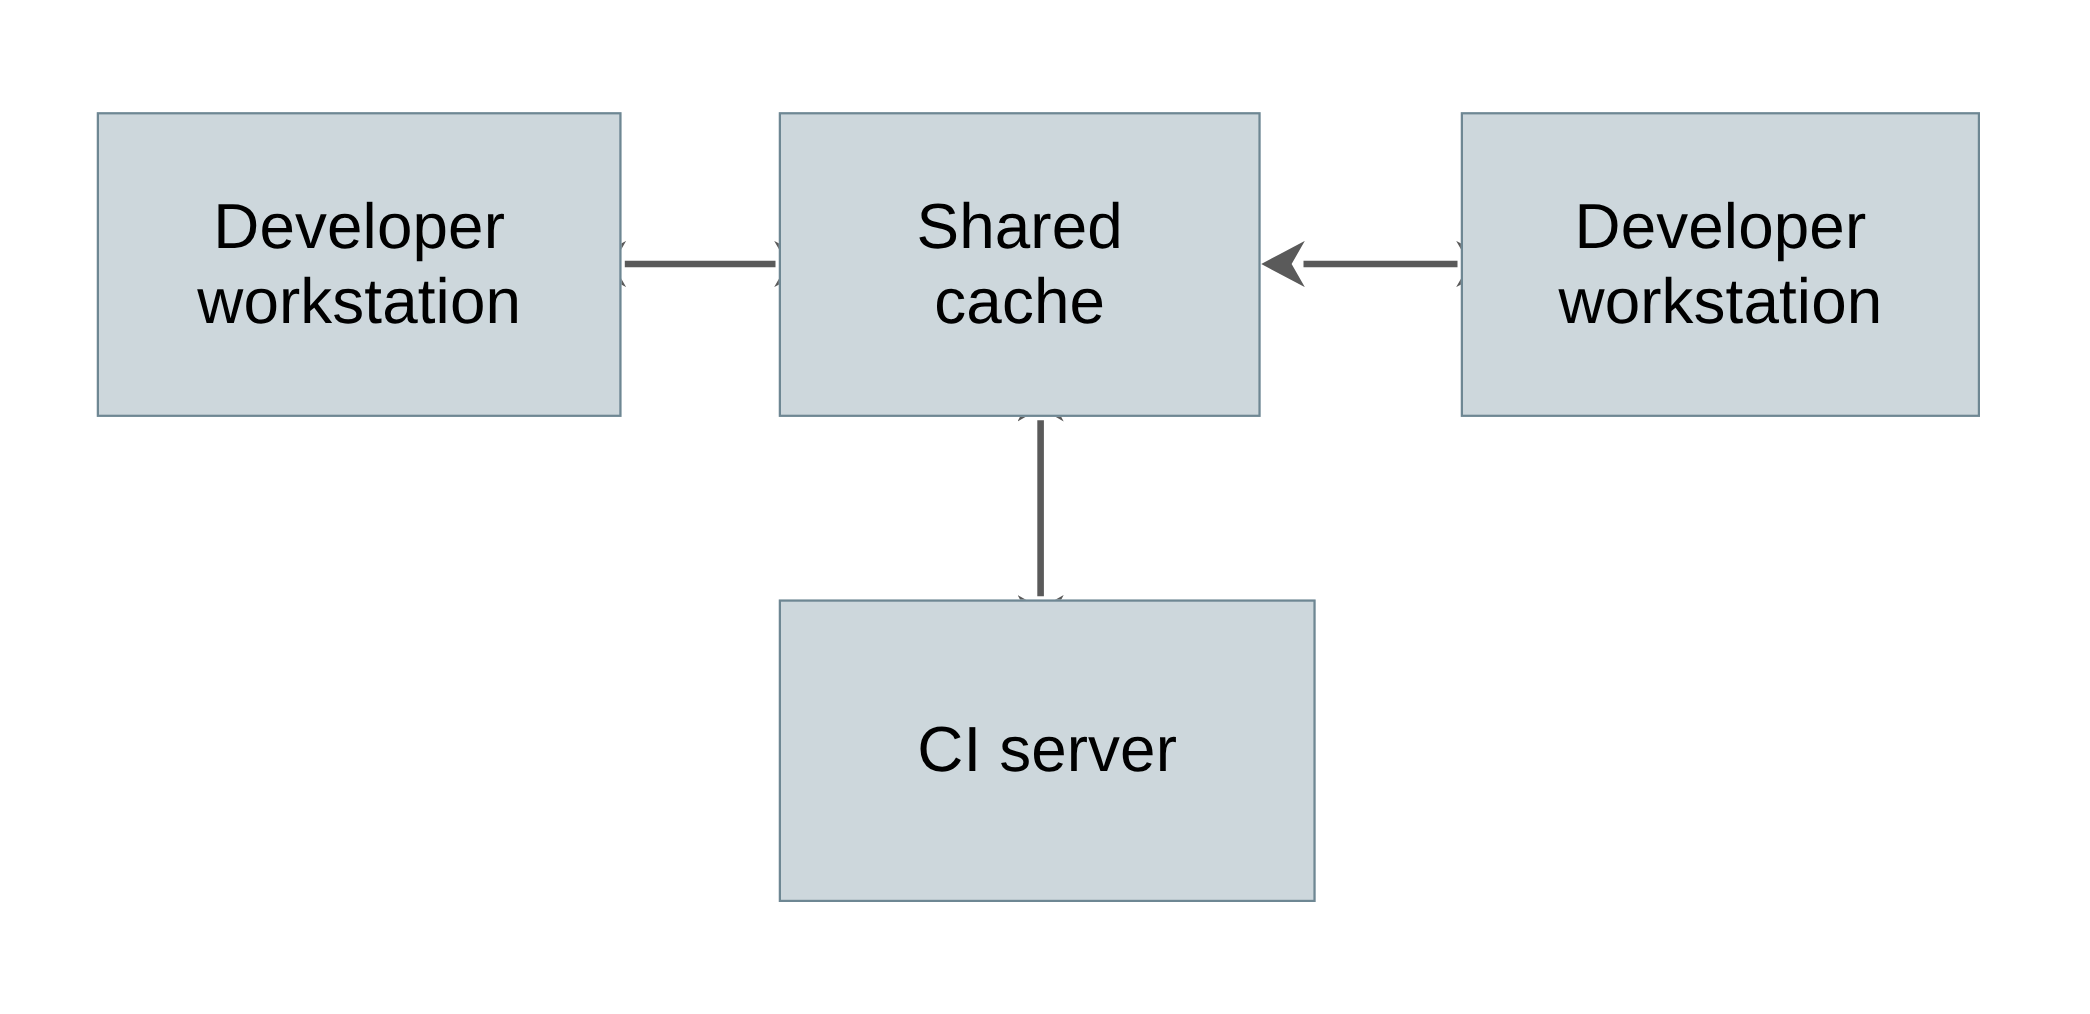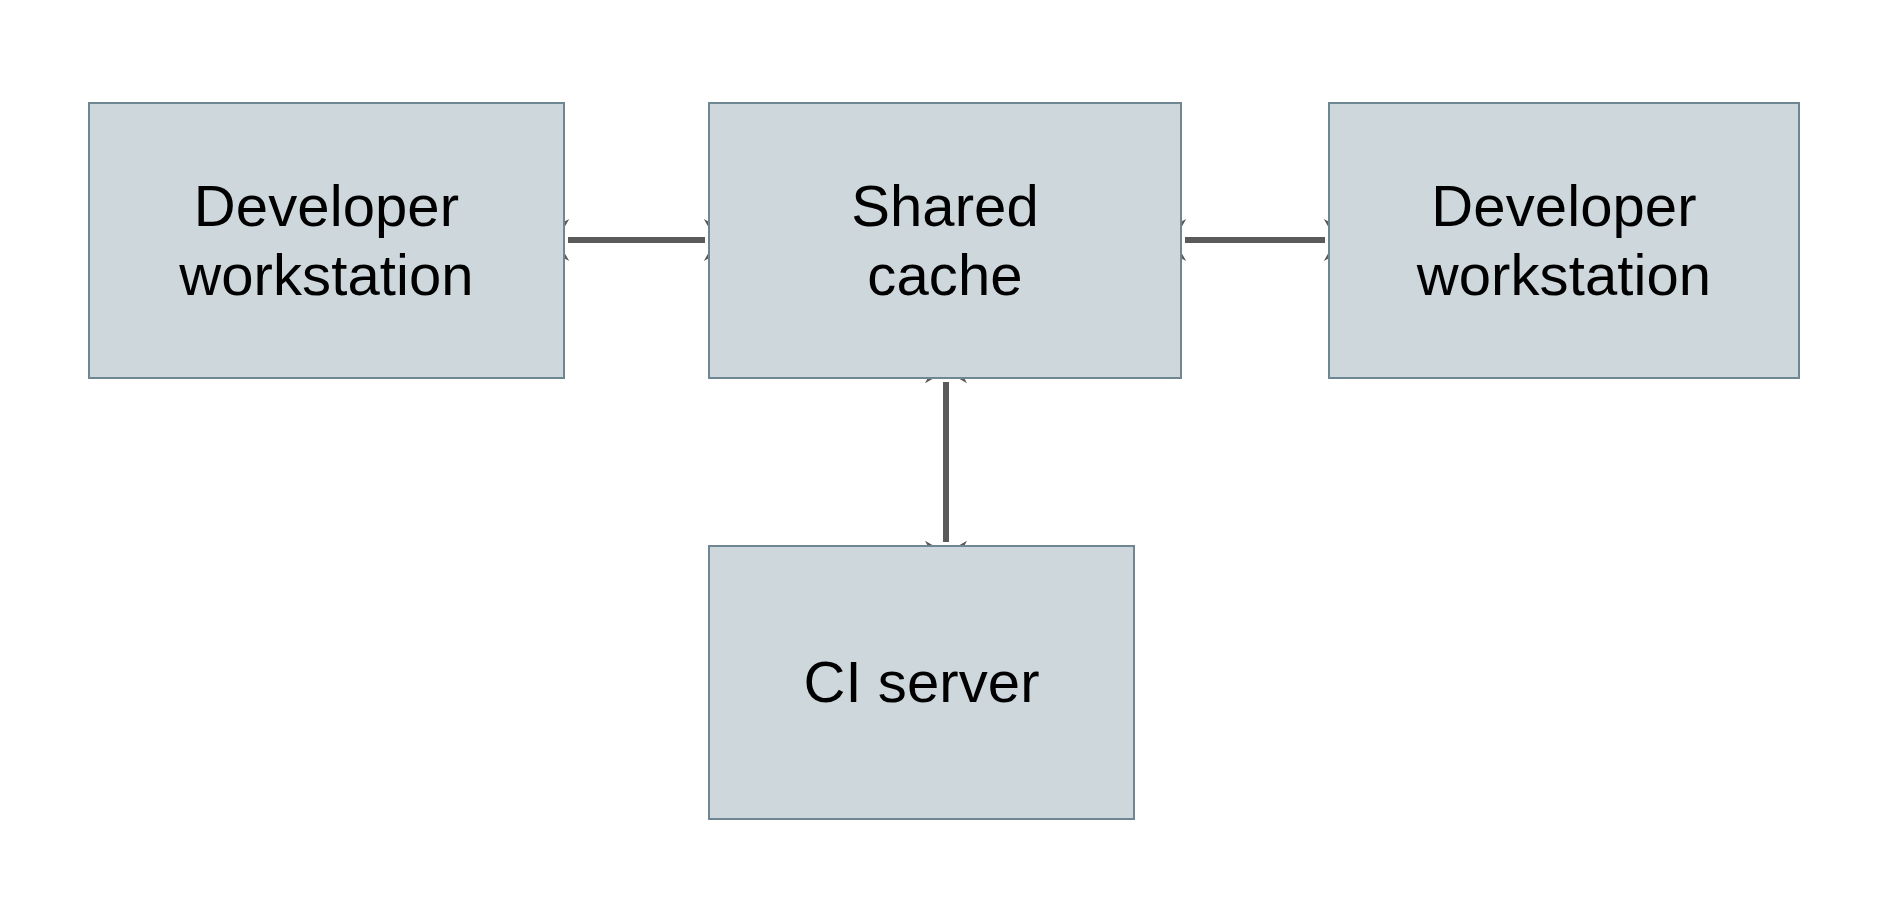--- a/index.html
+++ b/index.html
@@ -51,7 +51,7 @@
   #node-shared-cache {
     left: 708px;
     top: 102px;
-    width: 474px;
+    width: 438px;
     height: 277px;
     font-size: 58px;
   }

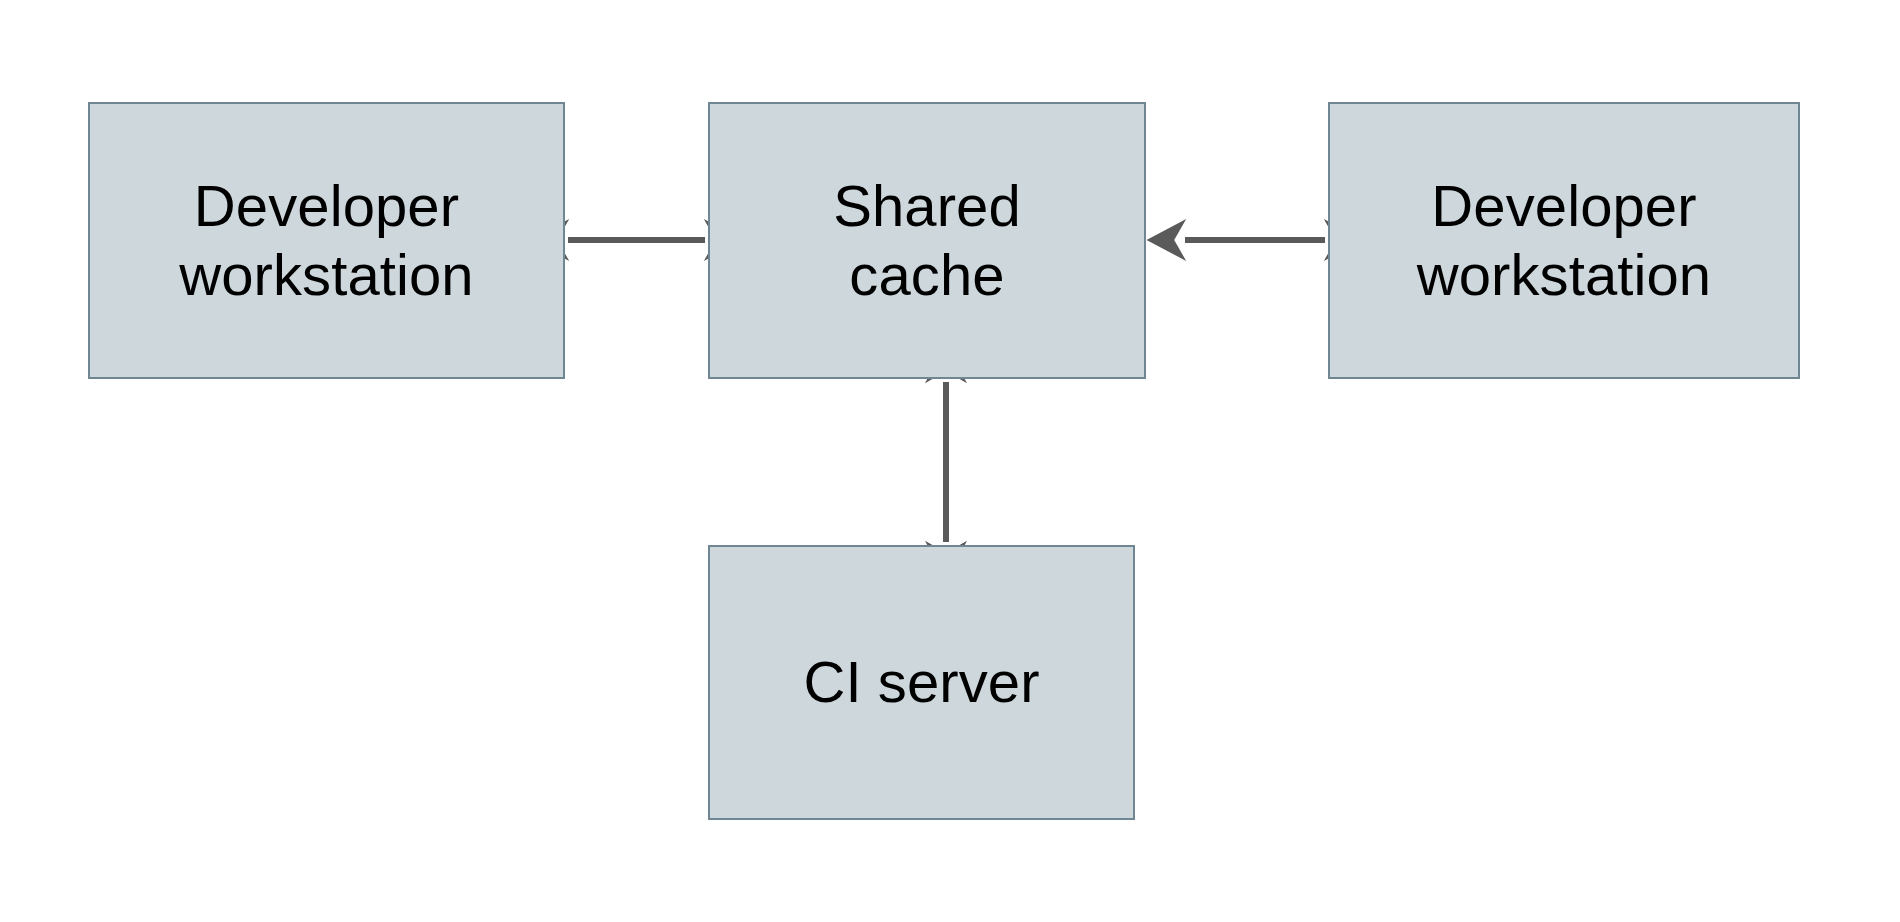--- a/index.html
+++ b/index.html
@@ -65,7 +65,7 @@
   #node-ci-server {
     left: 708px;
     top: 545px;
-    width: 427px;
+    width: 488px;
     height: 275px;
     font-size: 58px;
   }

